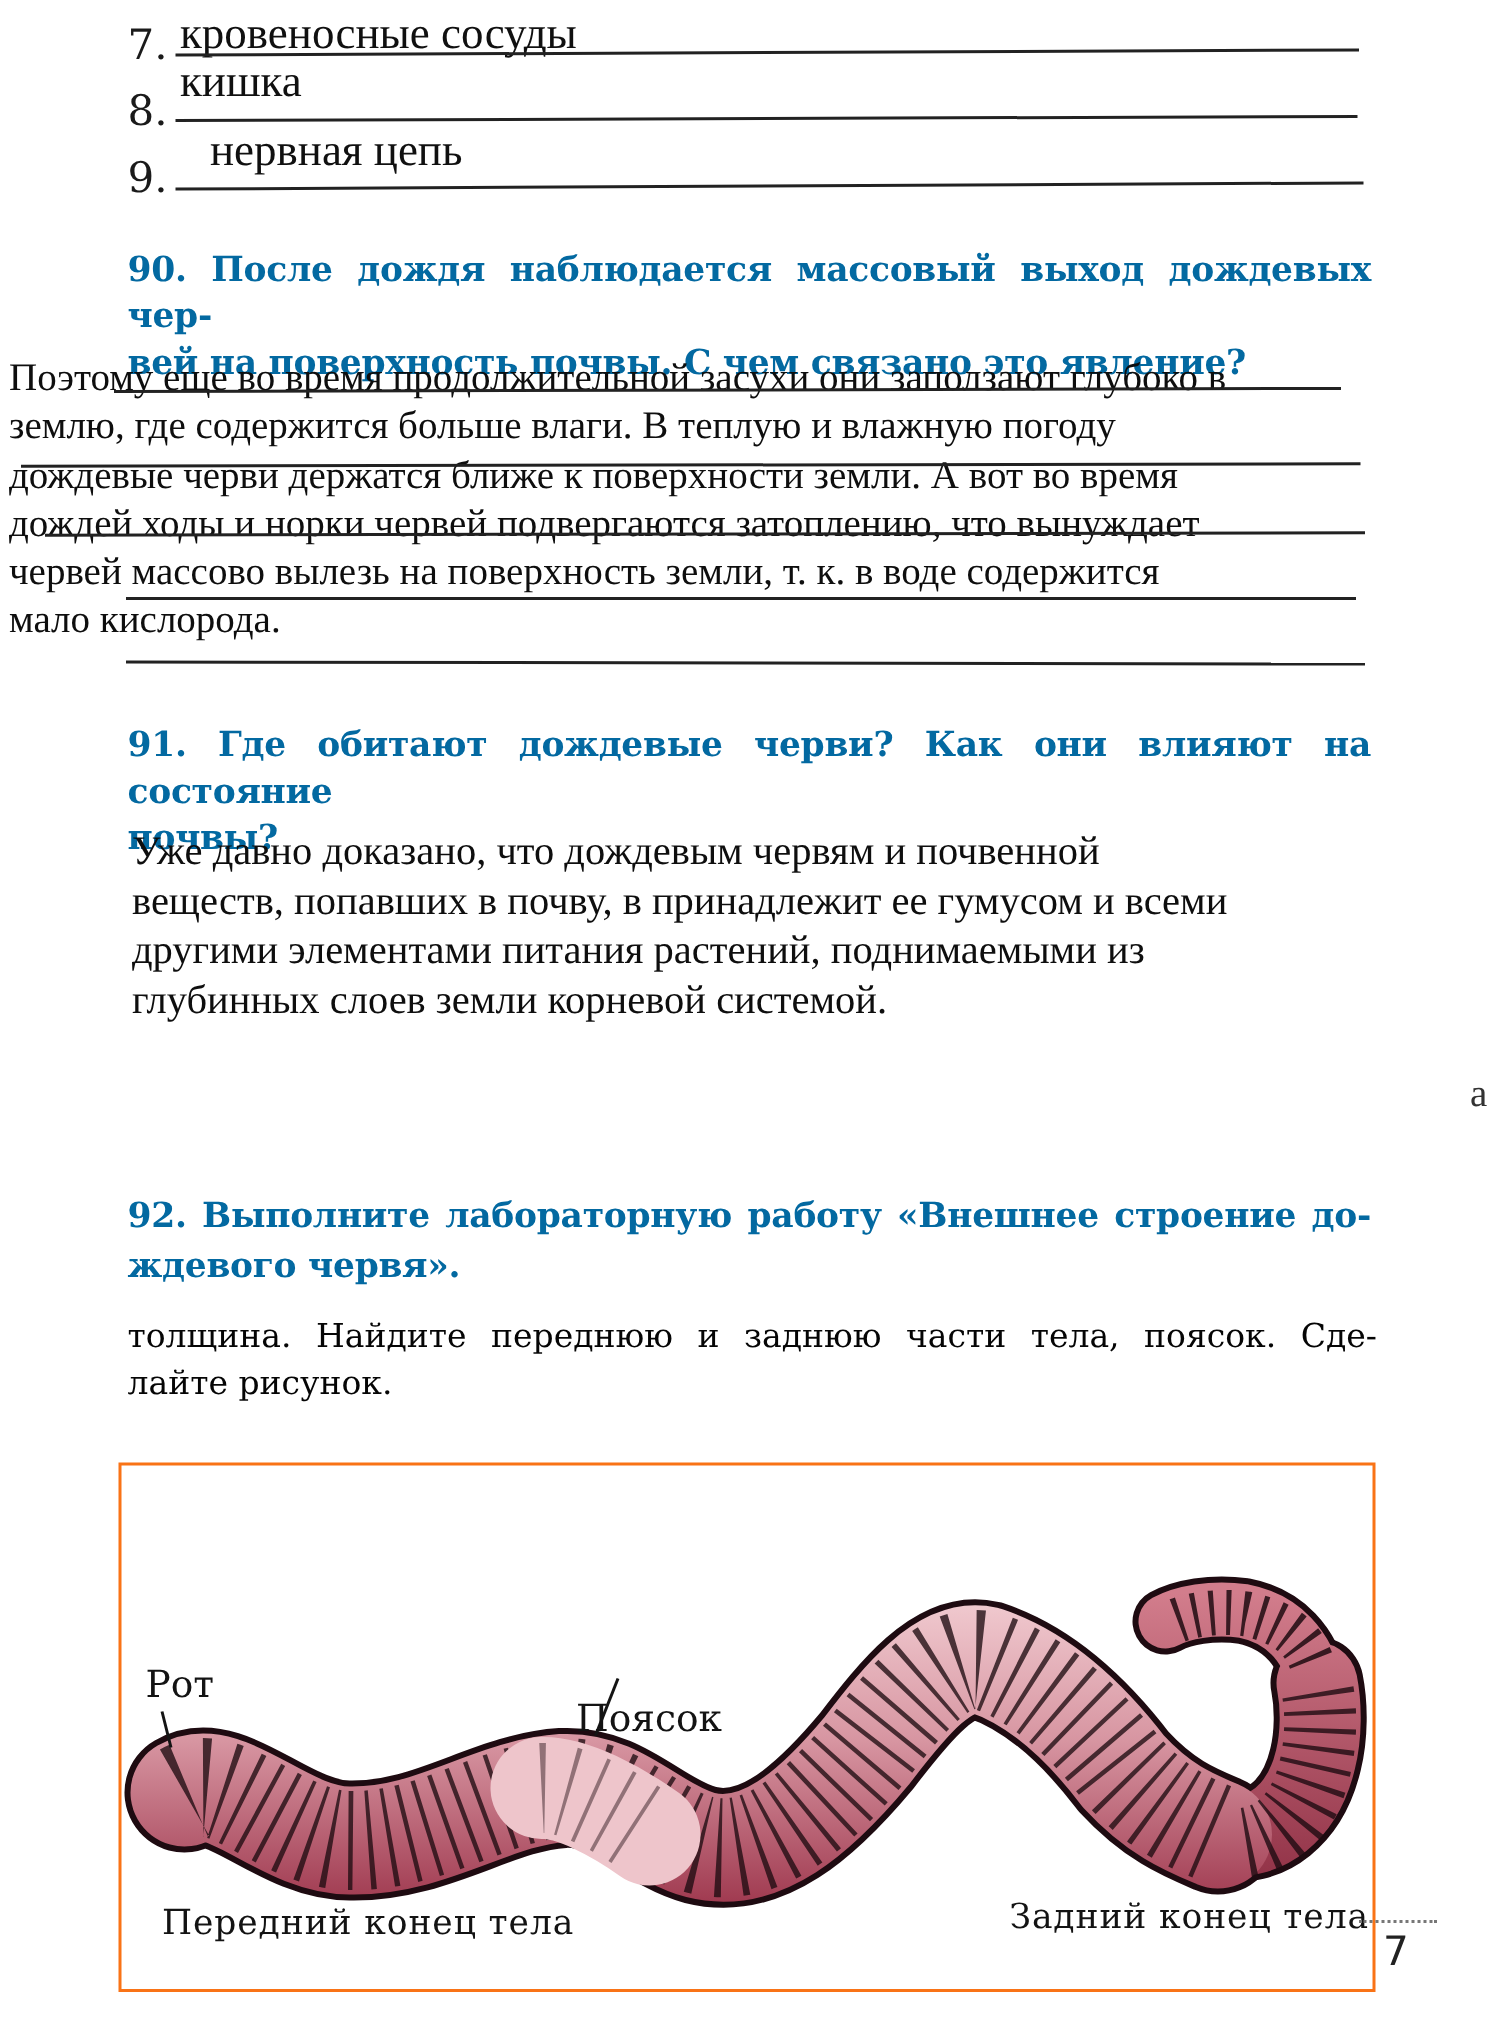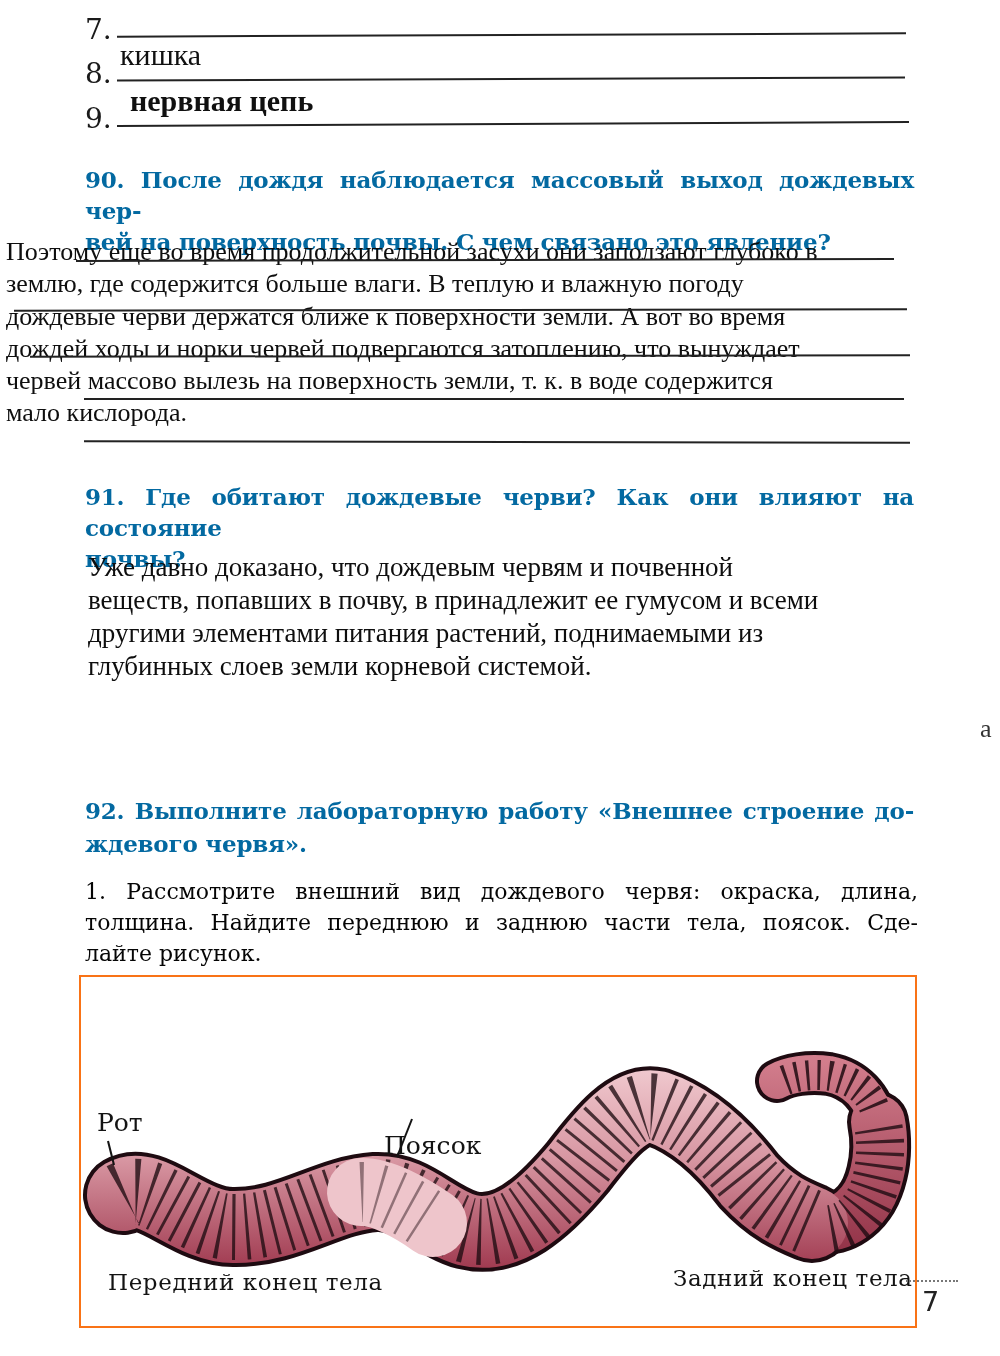--- a/index.html
+++ b/index.html
@@ -49,6 +49,7 @@
 
 <div class="page">
 
+  <div class="abs item-ans" style="left:120px;top:6px;">кровеносные сосуды</div>
   <div class="abs item-num" style="left:85px;top:13px;">7.</div>
   <div class="hline" style="left:117px;top:34px;width:789px;transform:rotate(-0.25deg);"></div>
 

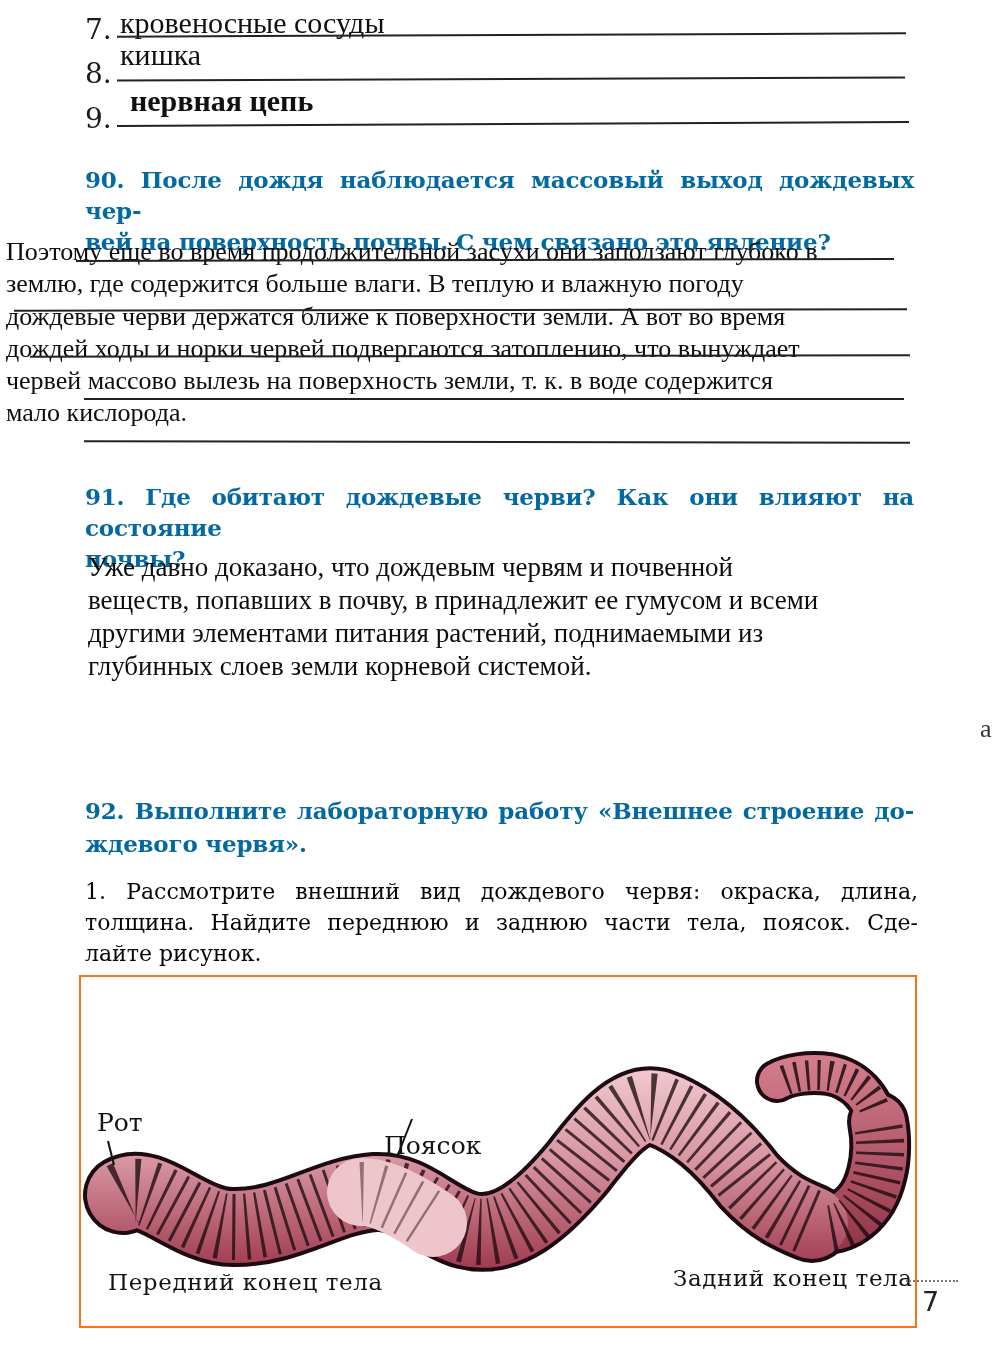--- a/index.html
+++ b/index.html
@@ -57,7 +57,7 @@
   <div class="abs item-num" style="left:85px;top:57px;">8.</div>
   <div class="hline" style="left:117px;top:78px;width:788px;transform:rotate(-0.2deg);"></div>
 
-  <div class="abs item-ans" style="left:130px;top:84px;font-weight:bold;">нервная цепь</div>
+  <div class="abs item-ans" style="left:140px;top:84px;">нервная цепь</div>
   <div class="abs item-num" style="left:85px;top:102px;">9.</div>
   <div class="hline" style="left:117px;top:123px;width:792px;transform:rotate(-0.3deg);"></div>
 

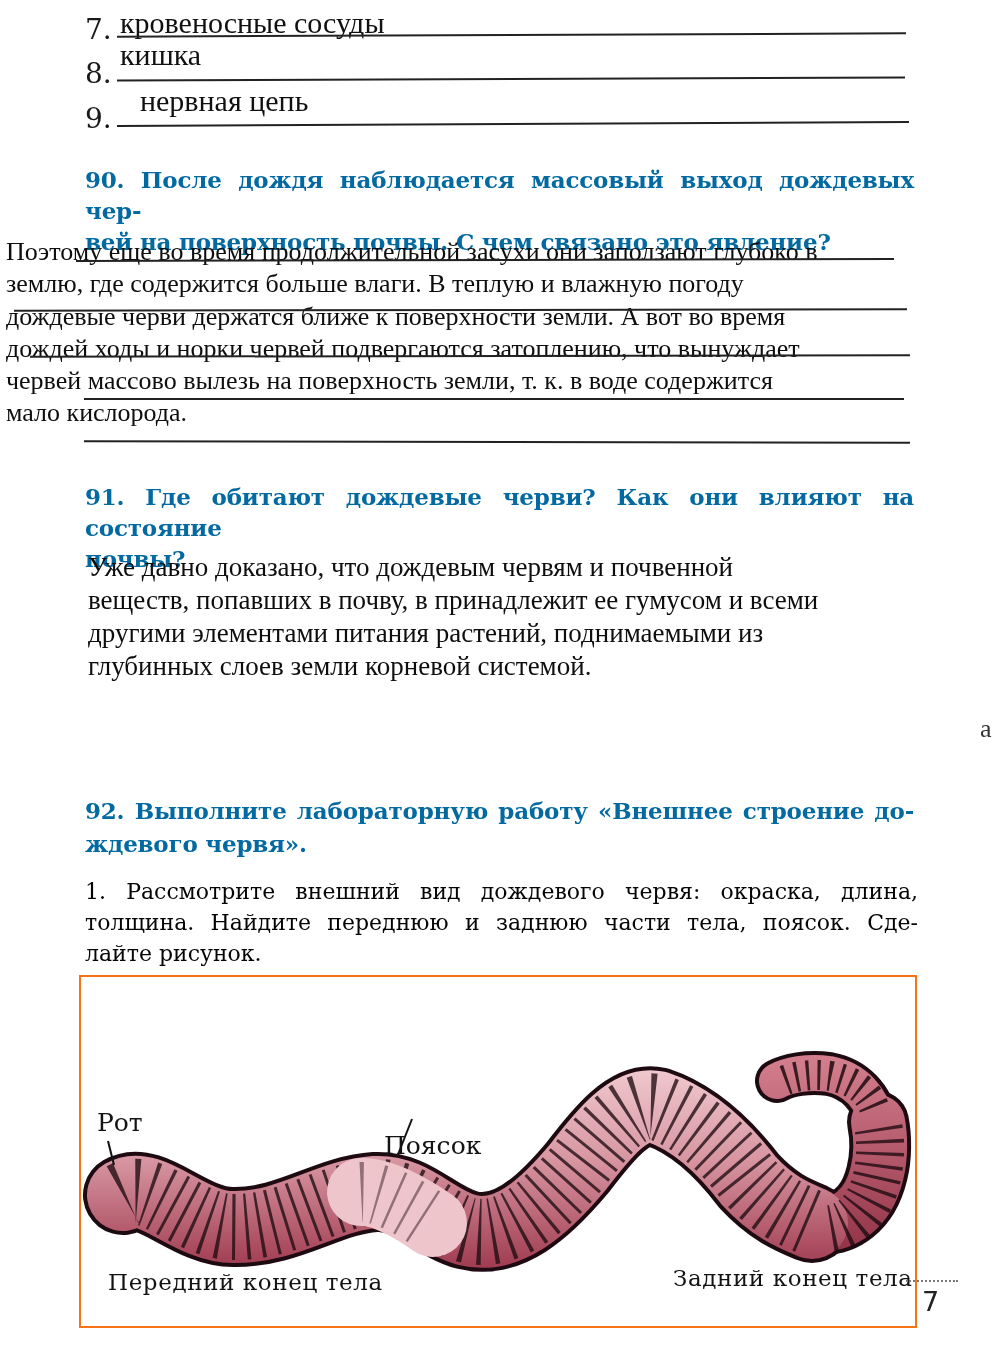--- a/index.html
+++ b/index.html
@@ -101,7 +101,6 @@
   </div>
 
   <div class="abs step-text" style="left:85px;top:876px;width:833px;">
-    <div class="jline">1. Рассмотрите внешний вид дождевого червя: окраска, длина,</div>
     <div class="jline">толщина. Найдите переднюю и заднюю части тела, поясок. Сде-</div>
     <div>лайте рисунок.</div>
   </div>

